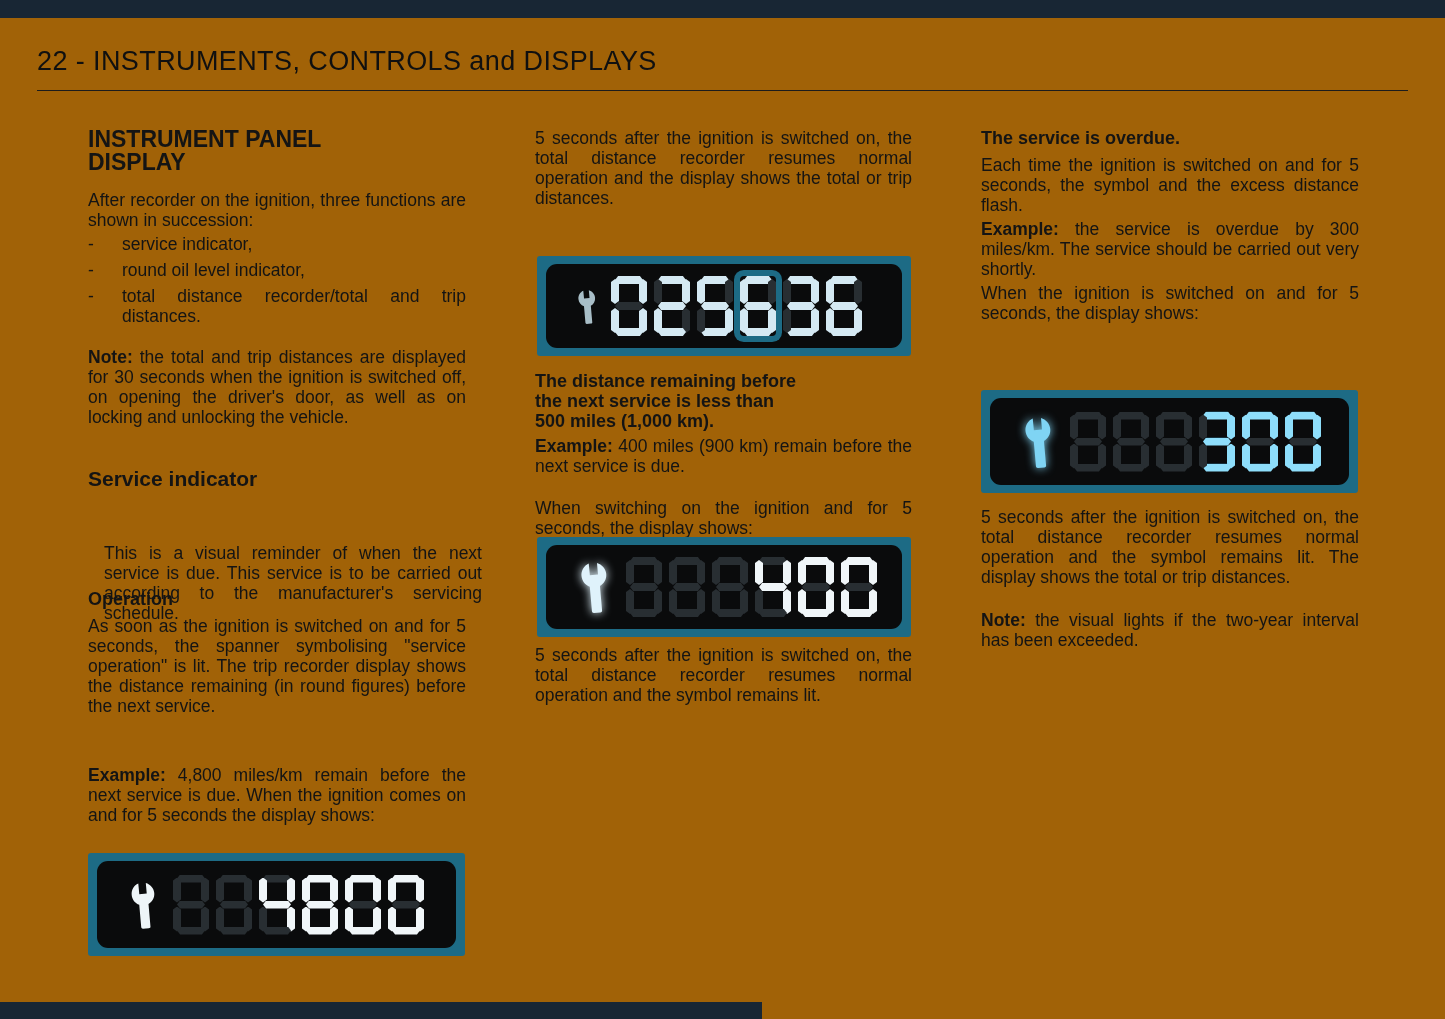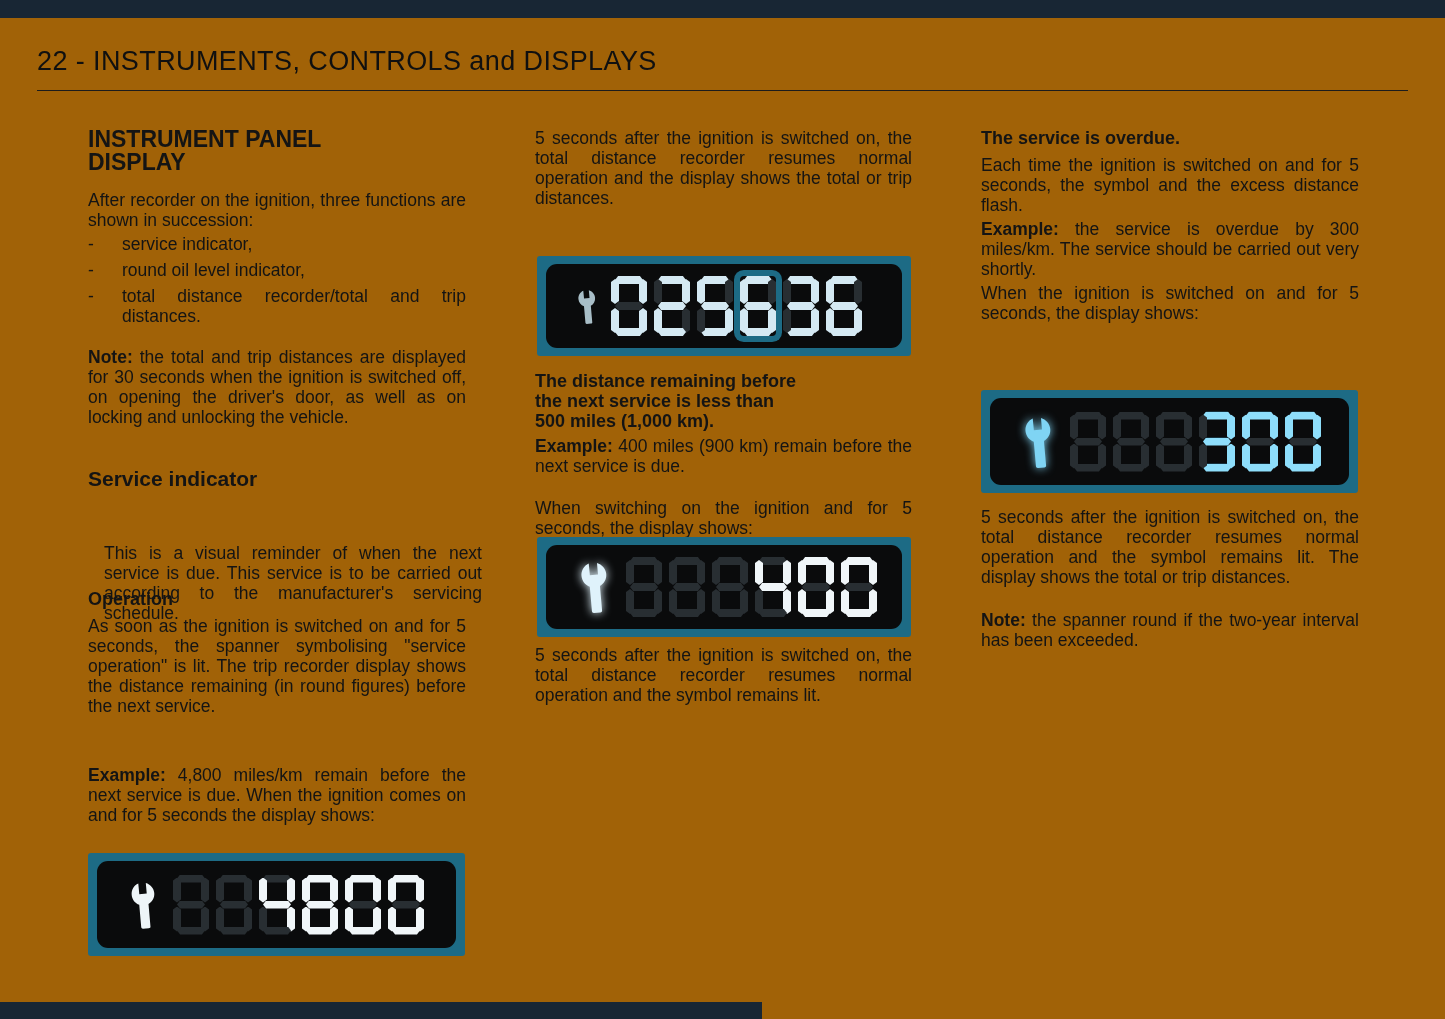--- a/index.html
+++ b/index.html
@@ -380,7 +380,7 @@
   <p class="block" style="left:981px; top:507px; width:378px;">5 seconds after the ignition is switched on, the total distance recorder resumes normal operation and the symbol remains lit. The display shows the total or trip distances.</p>
 
   <p class="block" style="left:981px; top:610px; width:378px;">
-    <b>Note:</b><span> the spanner round if the two-year interval has been exceeded.</span>
+    <b>Note:</b><span> the visual lights if the two-year interval has been exceeded.</span>
   </p>
 
 </div>

